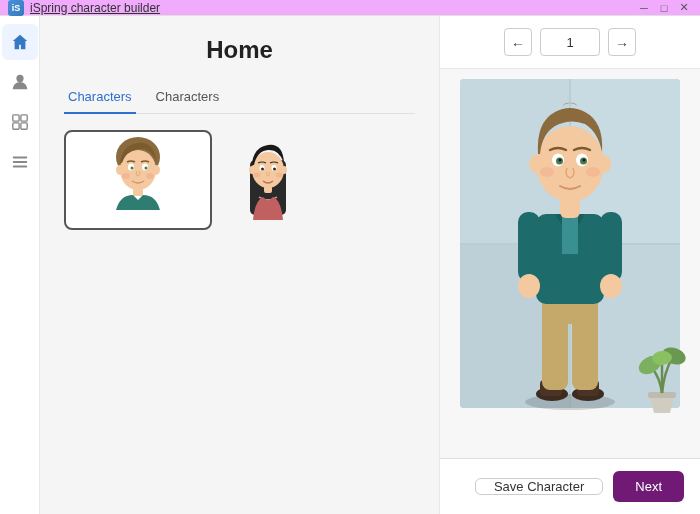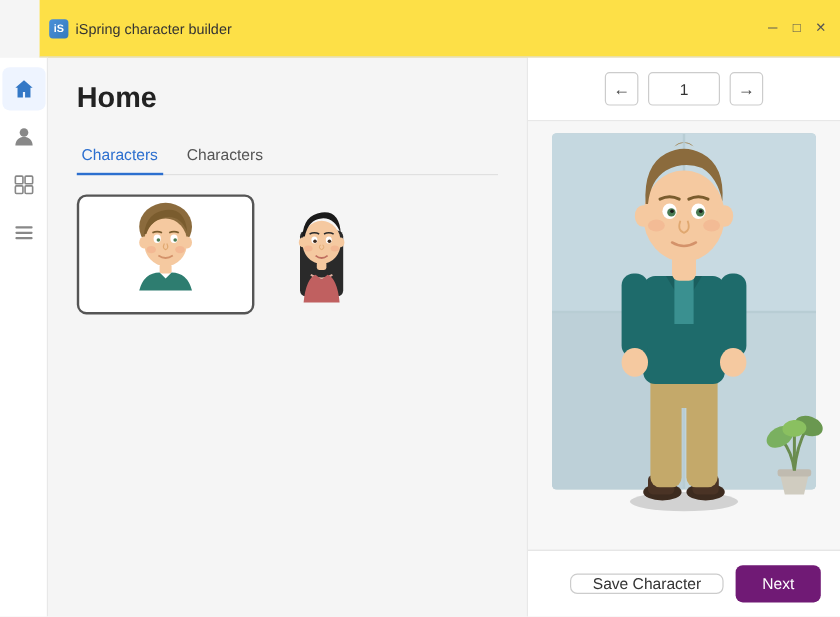--- a/index.html
+++ b/index.html
@@ -15,15 +15,14 @@
 
     
     .title-bar {
-      background: #fde047;
-      height: 48px;
+      background: #f0abfc;
+      height: 16px;
       display: flex;
       align-items: center;
       justify-content: space-between;
       padding: 0 8px;
       border-bottom: 1px solid #e0e0e0;
       flex-shrink: 0;
-      margin-left: 33px;
     }
     .title-bar-left {
       display: flex;

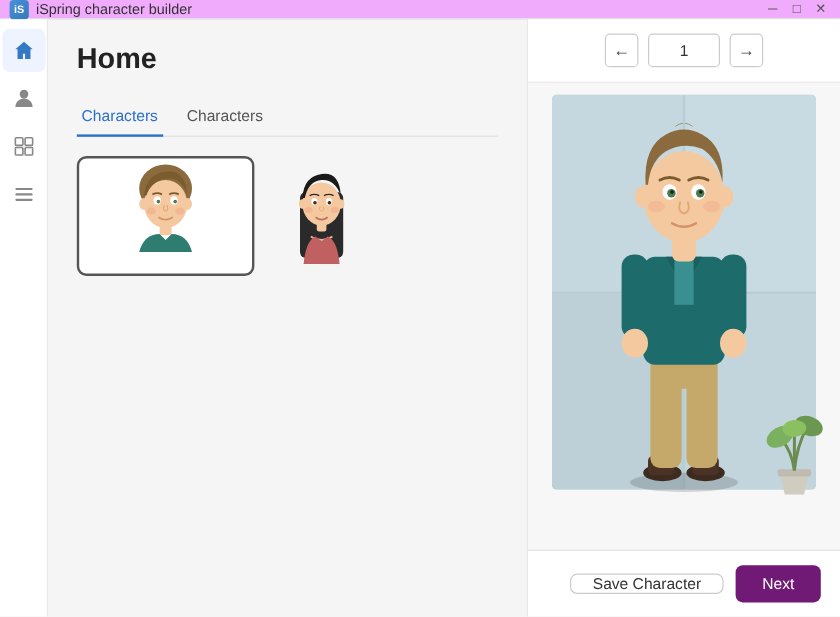--- a/index.html
+++ b/index.html
@@ -39,6 +39,7 @@
     .title-bar-title {
       font-size: 12px;
       color: #333;
+      text-decoration: underline;
     }
     .title-bar-controls {
       display: flex;

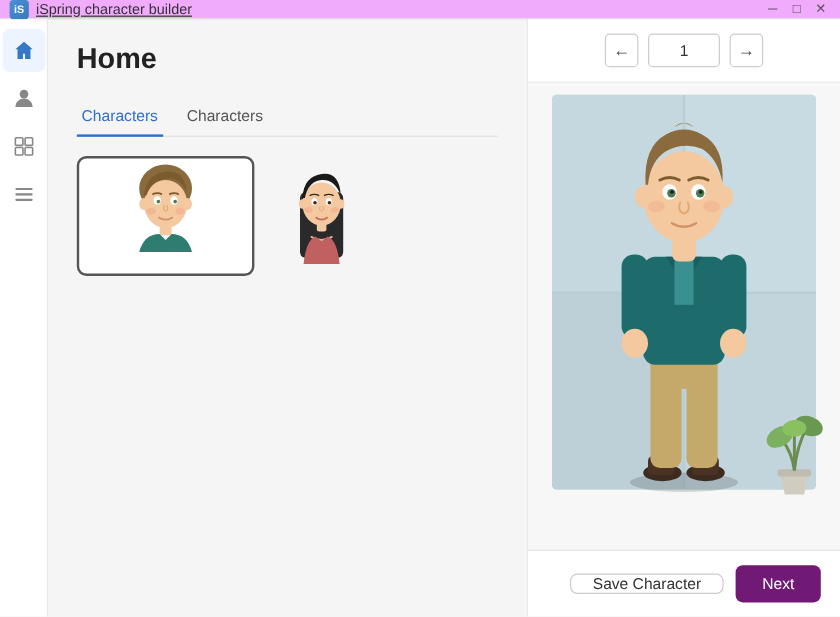--- a/index.html
+++ b/index.html
@@ -102,6 +102,7 @@
       font-weight: 600;
       color: #222;
       margin-bottom: 16px;
+      text-align: center;
     }
 
     

